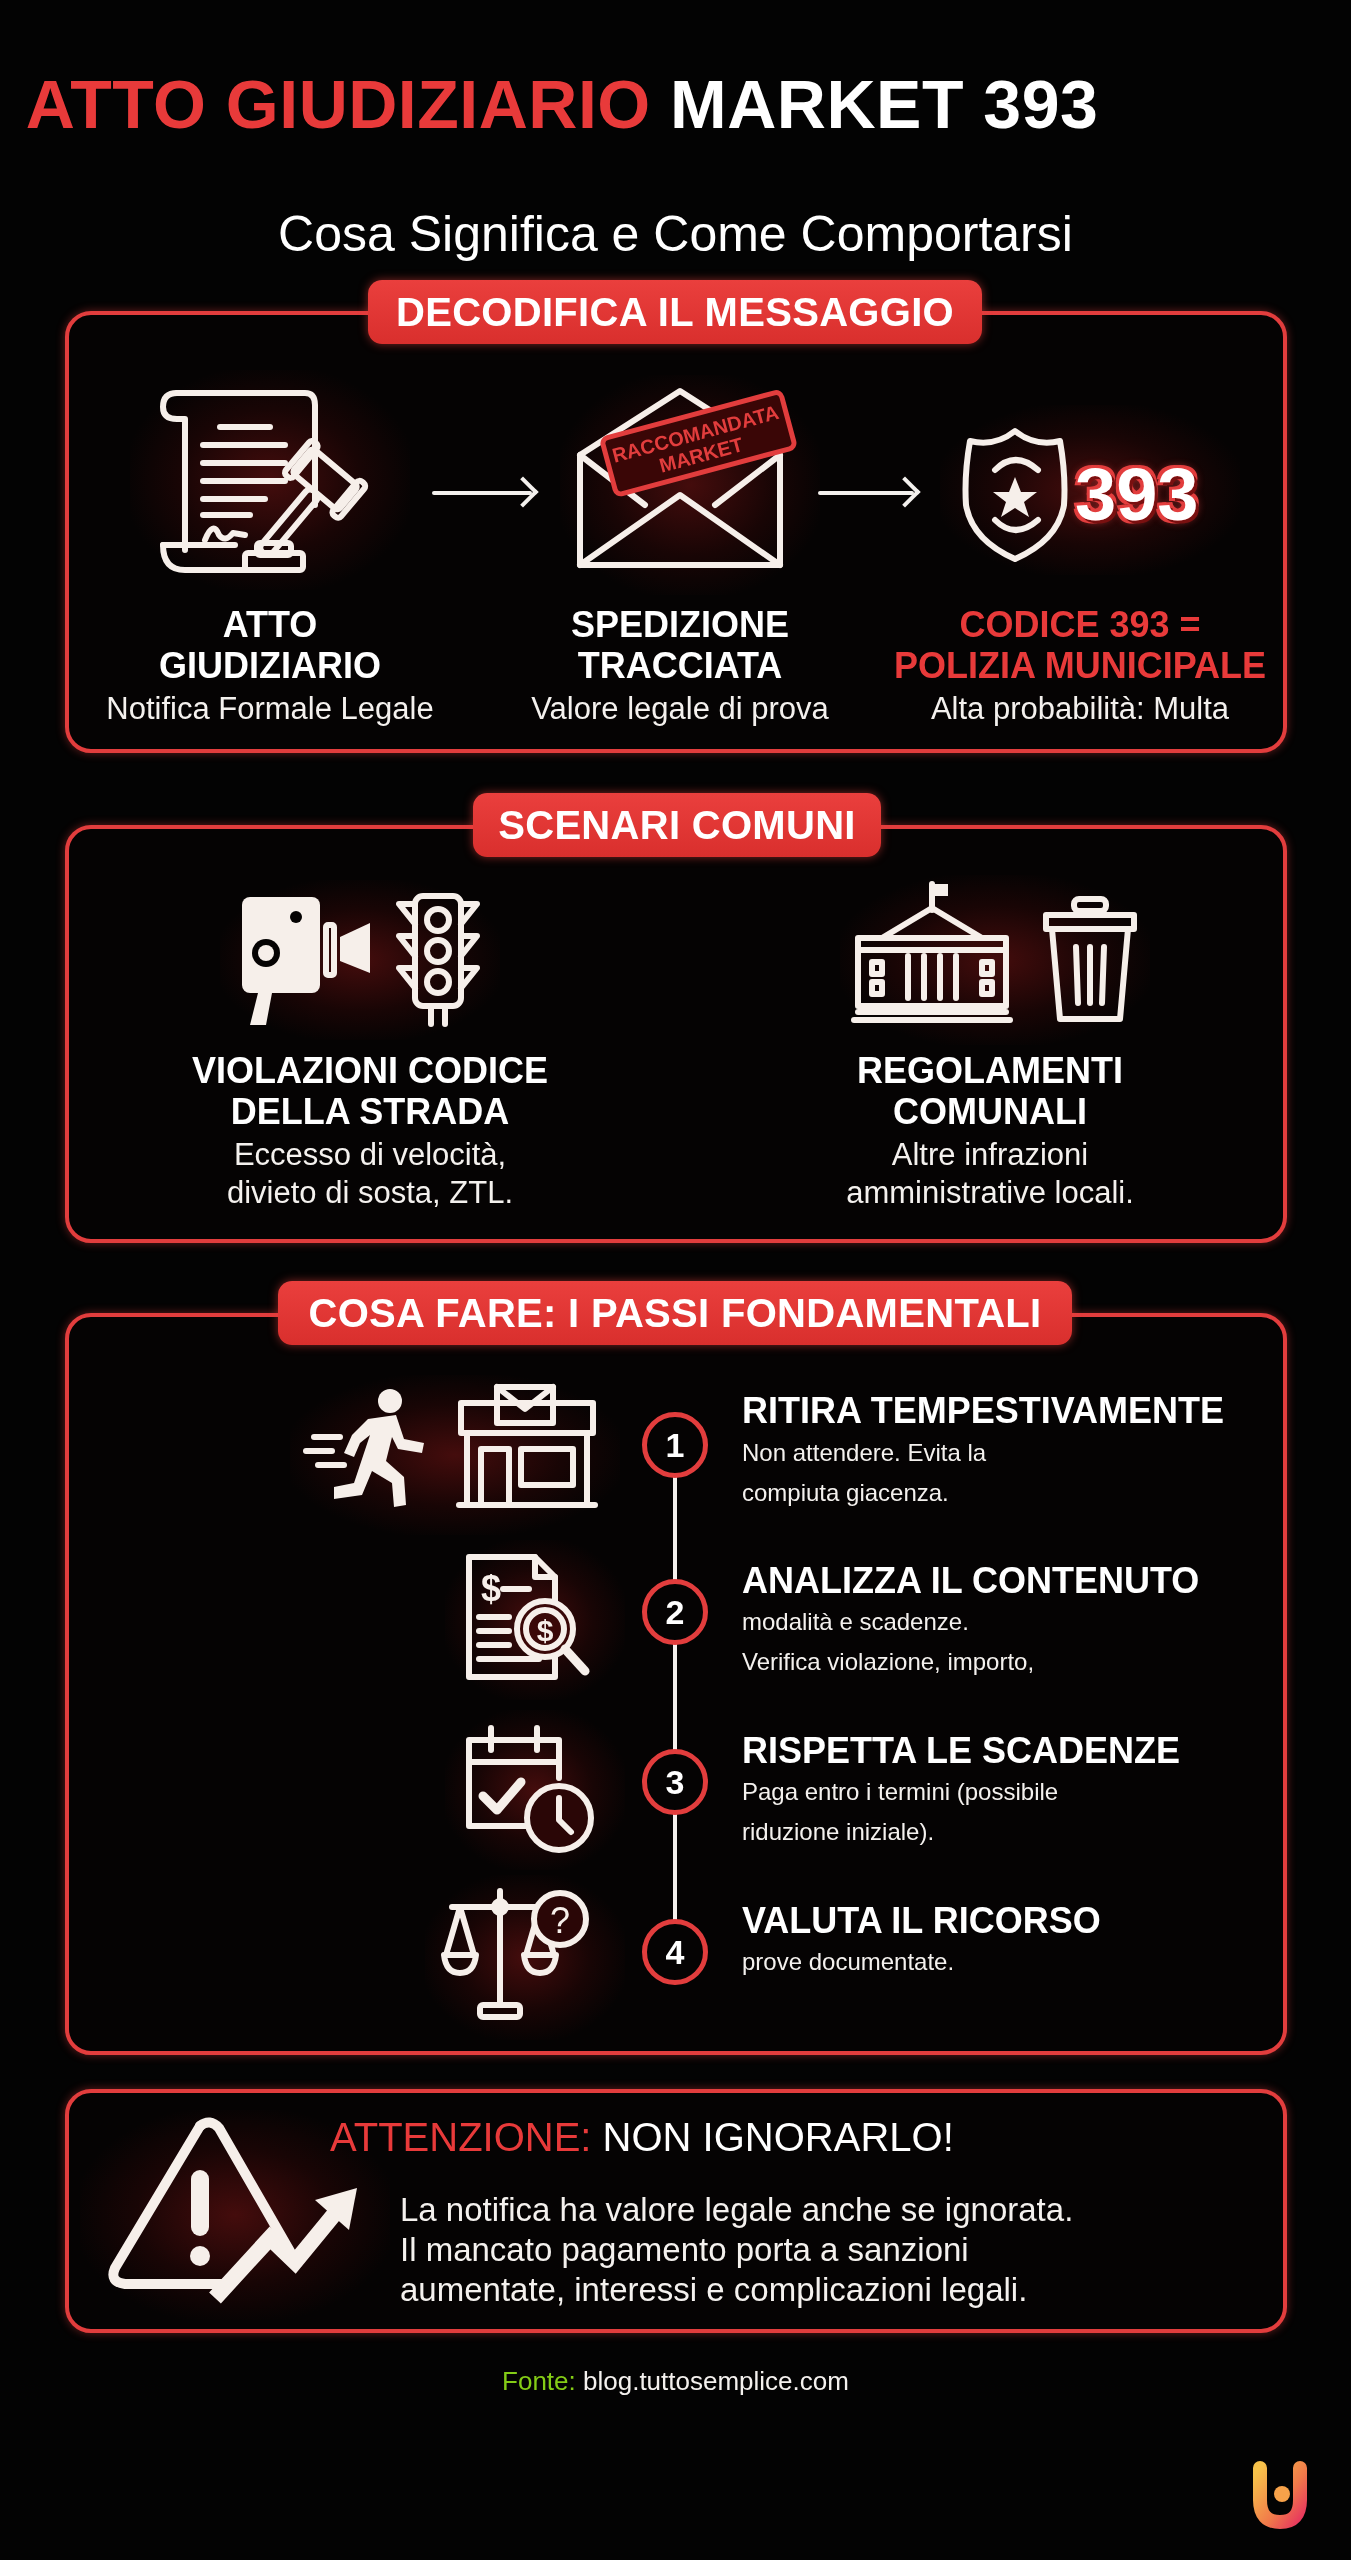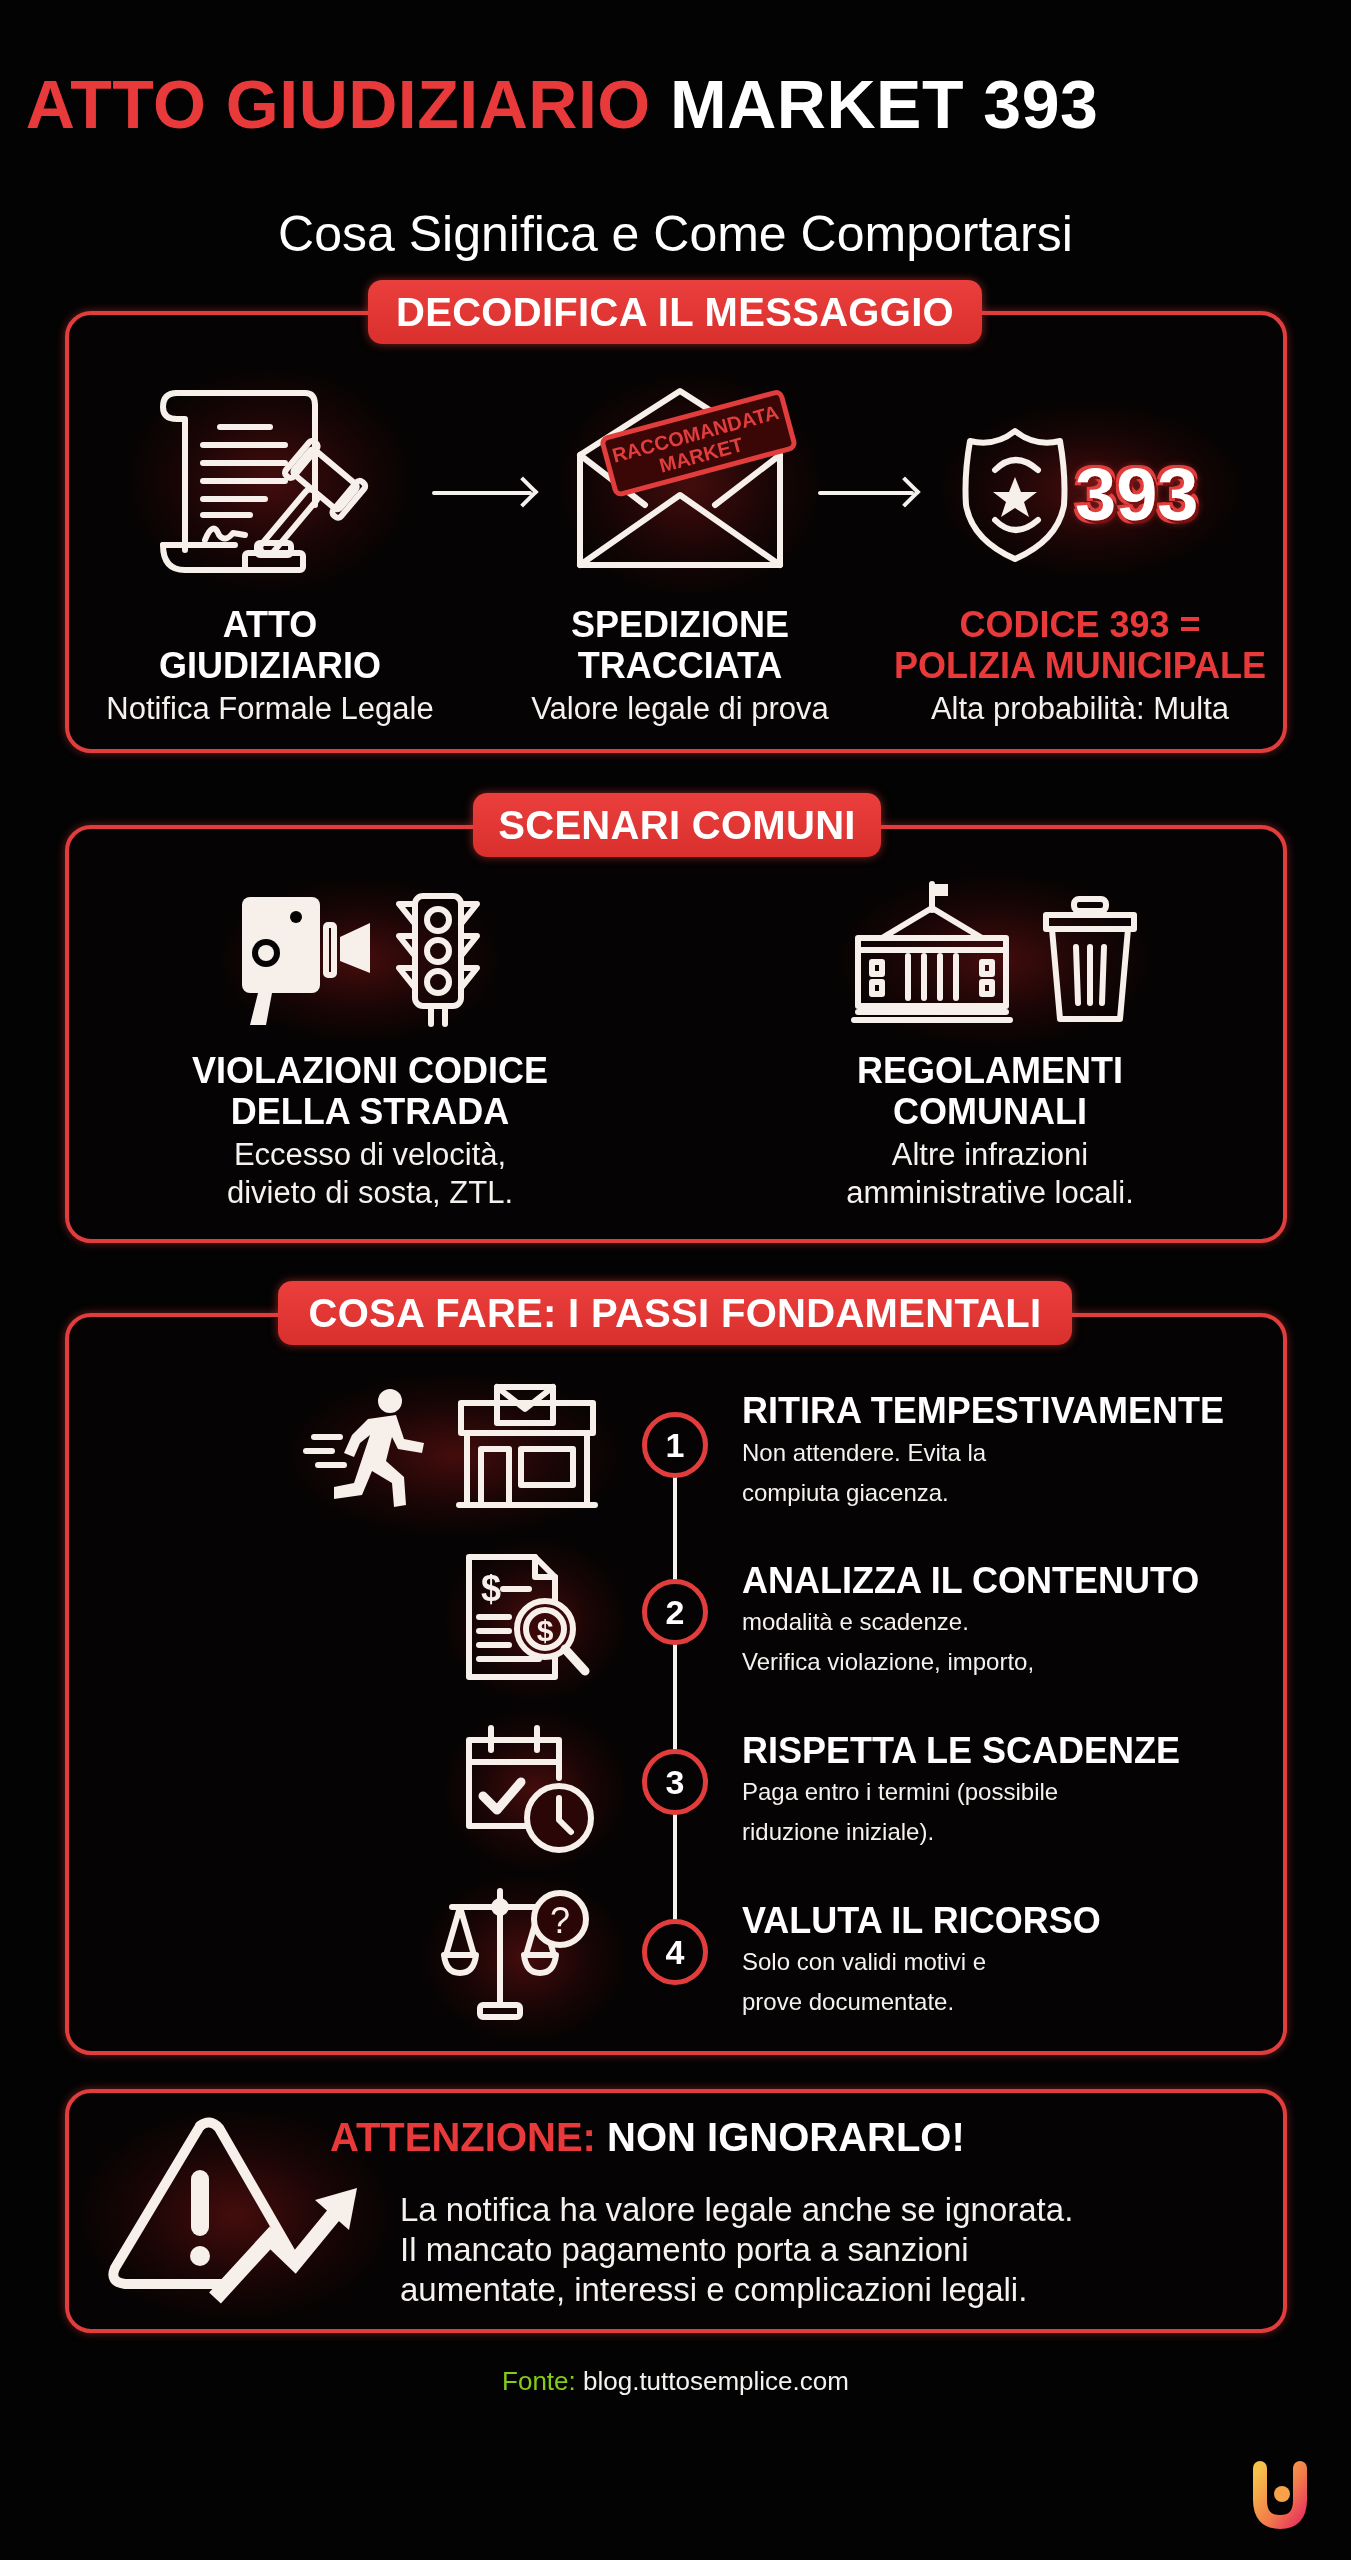--- a/index.html
+++ b/index.html
@@ -277,7 +277,6 @@
 <div class="step-circle" style="left:642px; top:1919px;">4</div>
 <div class="step-title" style="top:1900px;">VALUTA IL RICORSO</div>
 <div class="step-desc" style="top:1942px;">
-  <div>Solo con validi motivi e</div>
   <div>prove documentate.</div>
 </div>
 

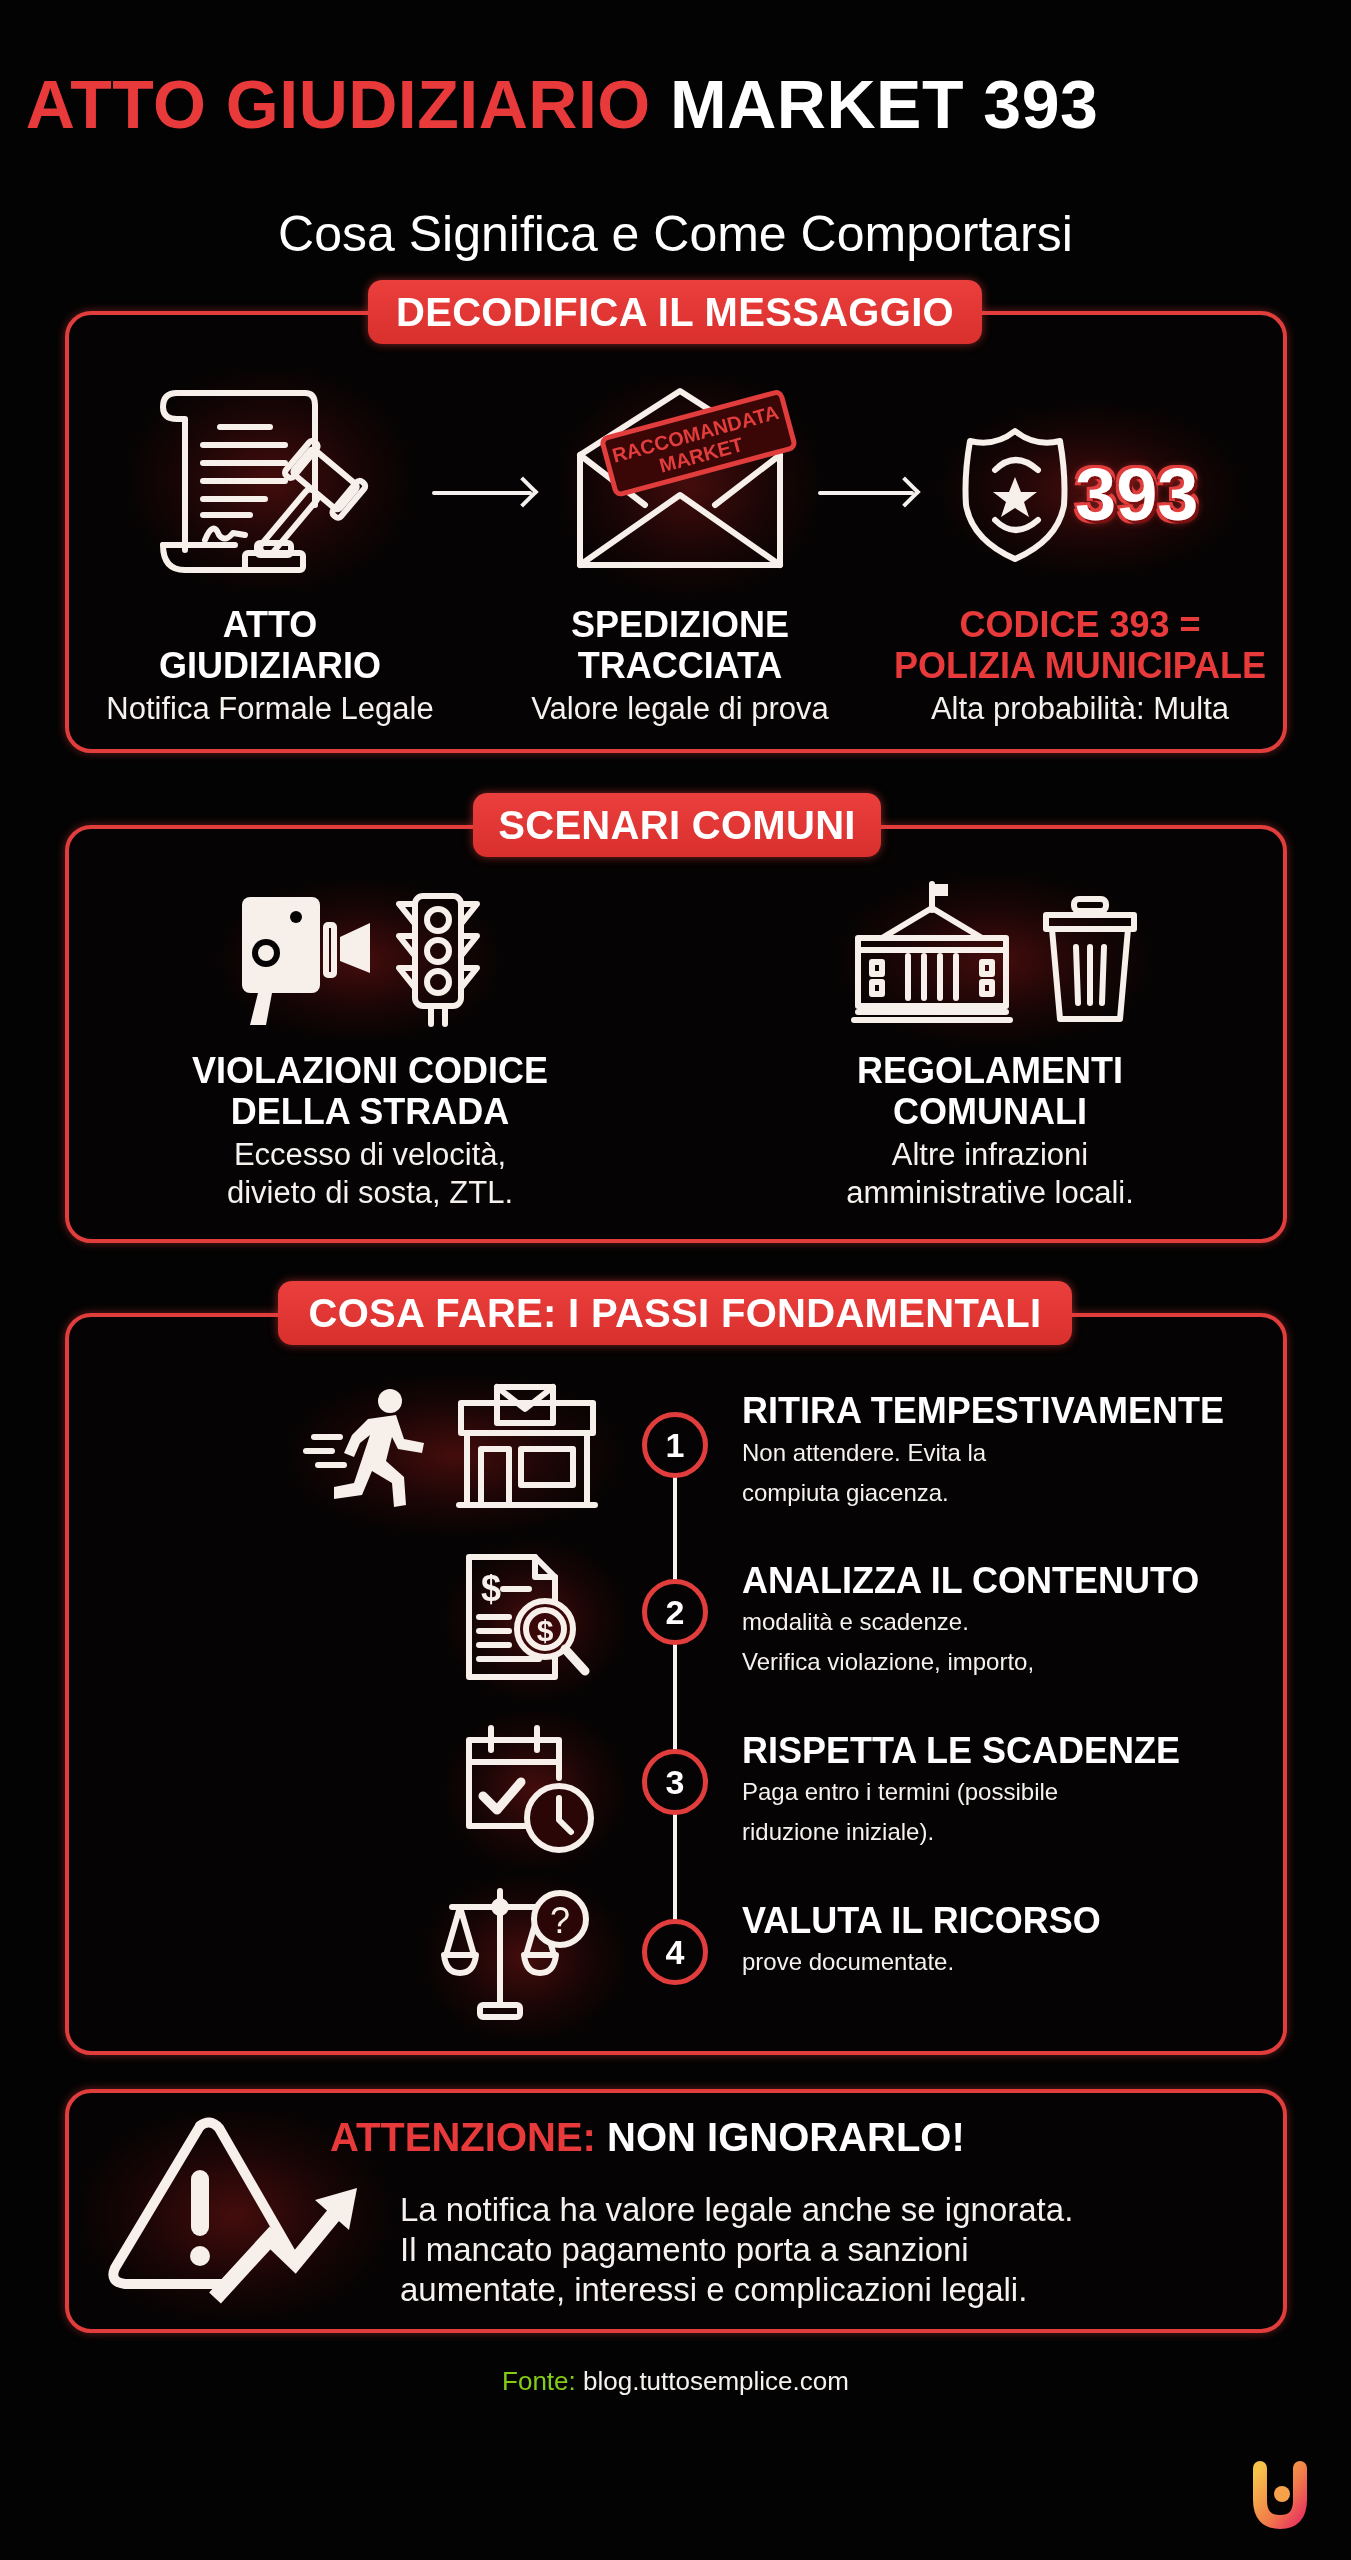--- a/index.html
+++ b/index.html
@@ -40,7 +40,7 @@
   .step-title { position: absolute; left: 742px; font-weight: 700; font-size: 36px; line-height: 42px; color: #ffffff; }
   .step-desc { position: absolute; left: 742px; width: 540px; font-size: 24px; line-height: 40px; color: #f4f1ee; }
 
-  .warn-title { position: absolute; left: 330px; top: 2113px; font-weight: 700; font-size: 40px; line-height: 48px; }
+  .warn-title { position: absolute; left: 330px; top: 2113px; font-weight: 400; font-size: 40px; line-height: 48px; }
   .warn-title .red { color: #e83a3a; }
   .warn-title .white { color: #ffffff; }
   .warn-body { position: absolute; left: 400px; top: 2190px; width: 860px; font-size: 33px; line-height: 40px; color: #f4f1ee; }

